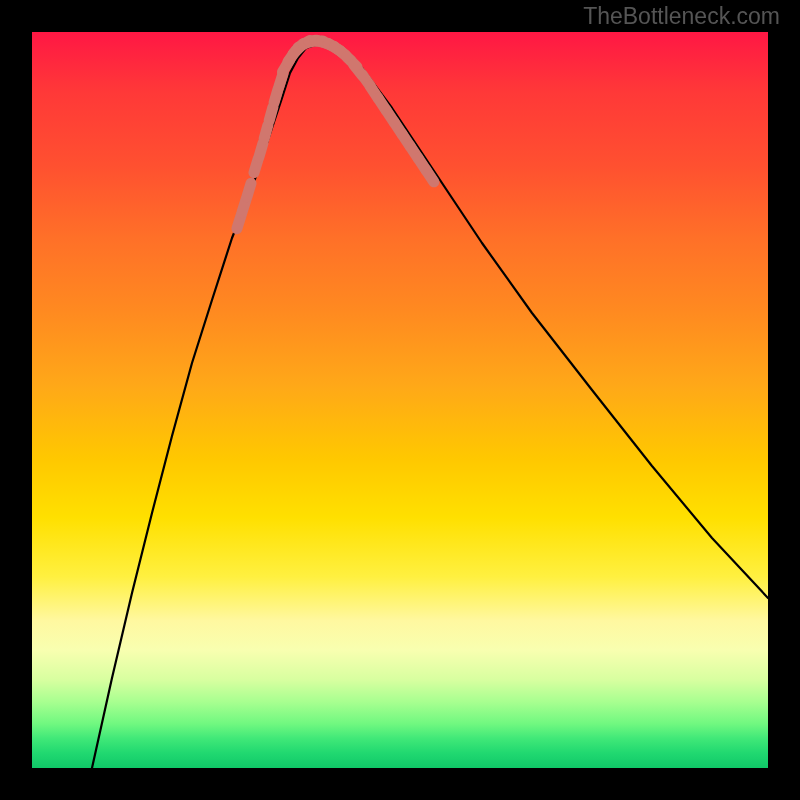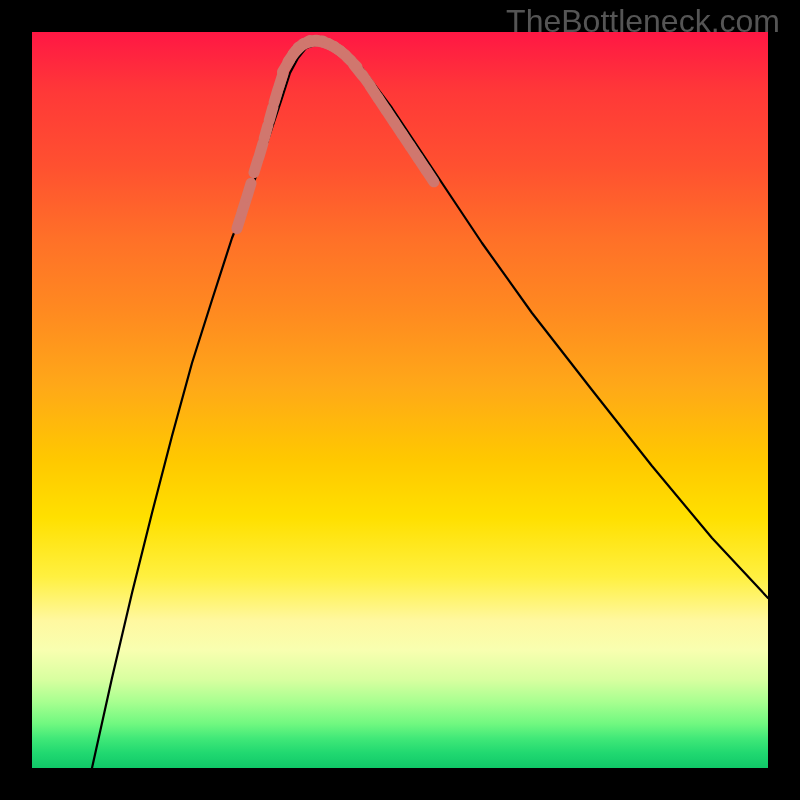--- a/index.html
+++ b/index.html
@@ -16,7 +16,7 @@
     top: 3px;
     right: 20px;
     color: #555;
-    font-size: 32px;
+    font-size: 23px;
     font-weight: 500;
     z-index: 10;
   }

